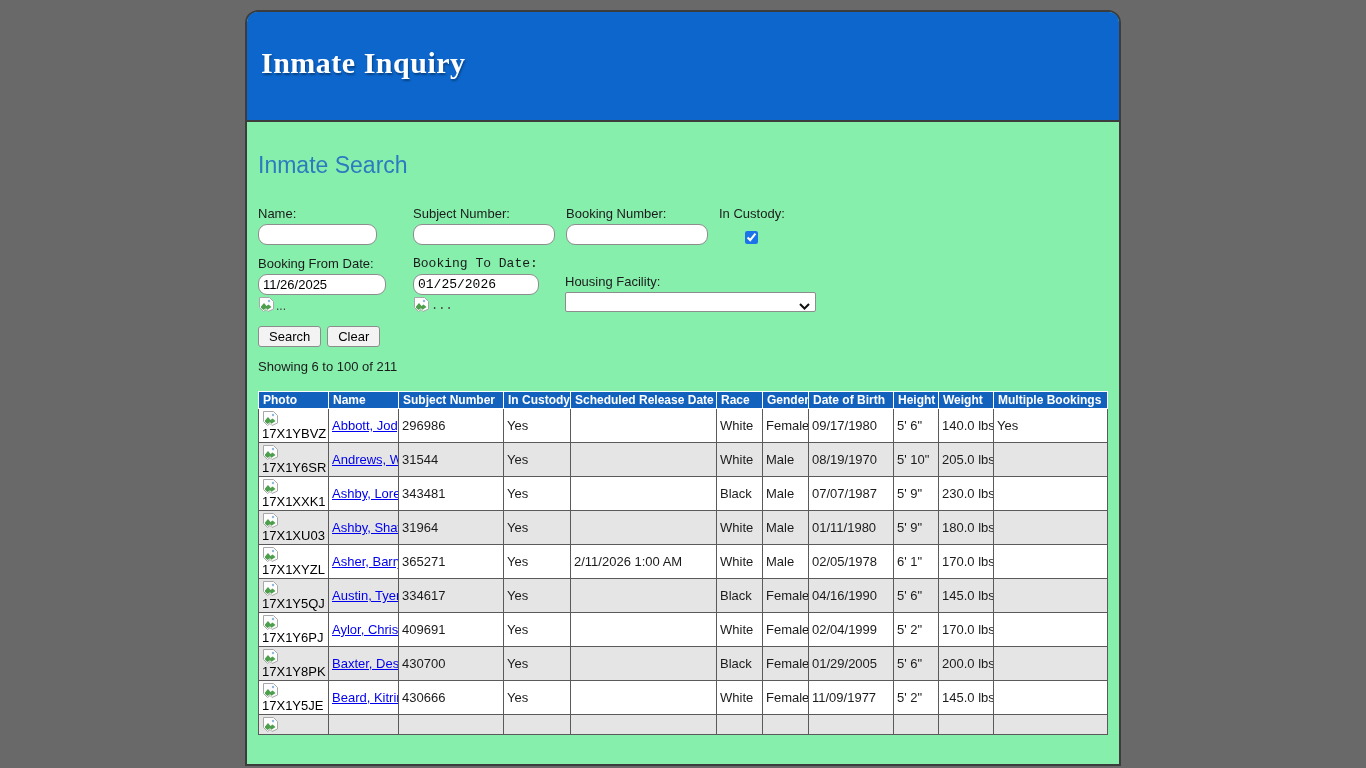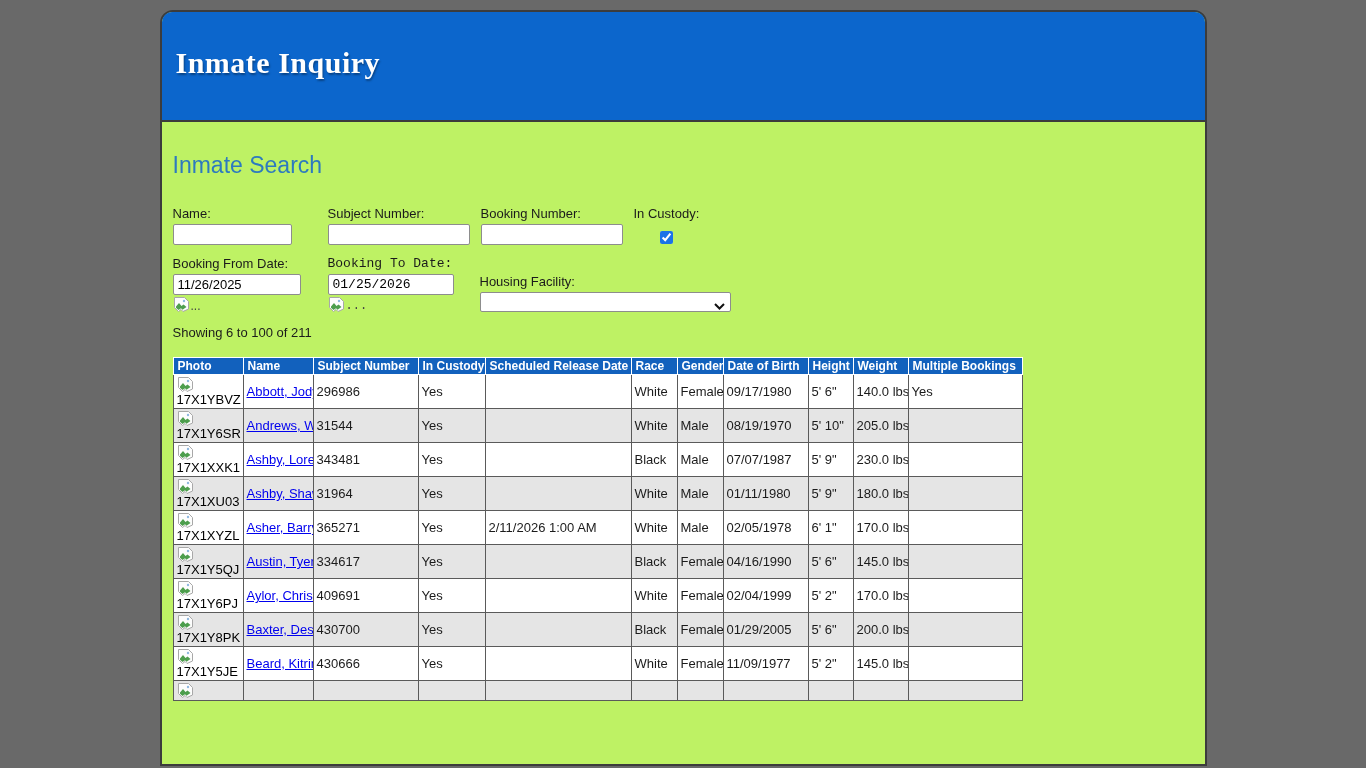--- a/index.html
+++ b/index.html
@@ -11,10 +11,10 @@
     font-size:13px; color:#1b1b1b;
   }
   .container {
-    width:1047px; margin:10px auto 0;
+    width:876px; margin:10px auto 0;
     border:2px solid #3c3c3c;
     border-radius:13px 13px 0 0;
-    background:#bef264; min-height:756px;
+    background:#86efac; min-height:756px;
   }
   .banner {
     height:110px; background:#0c66cc;

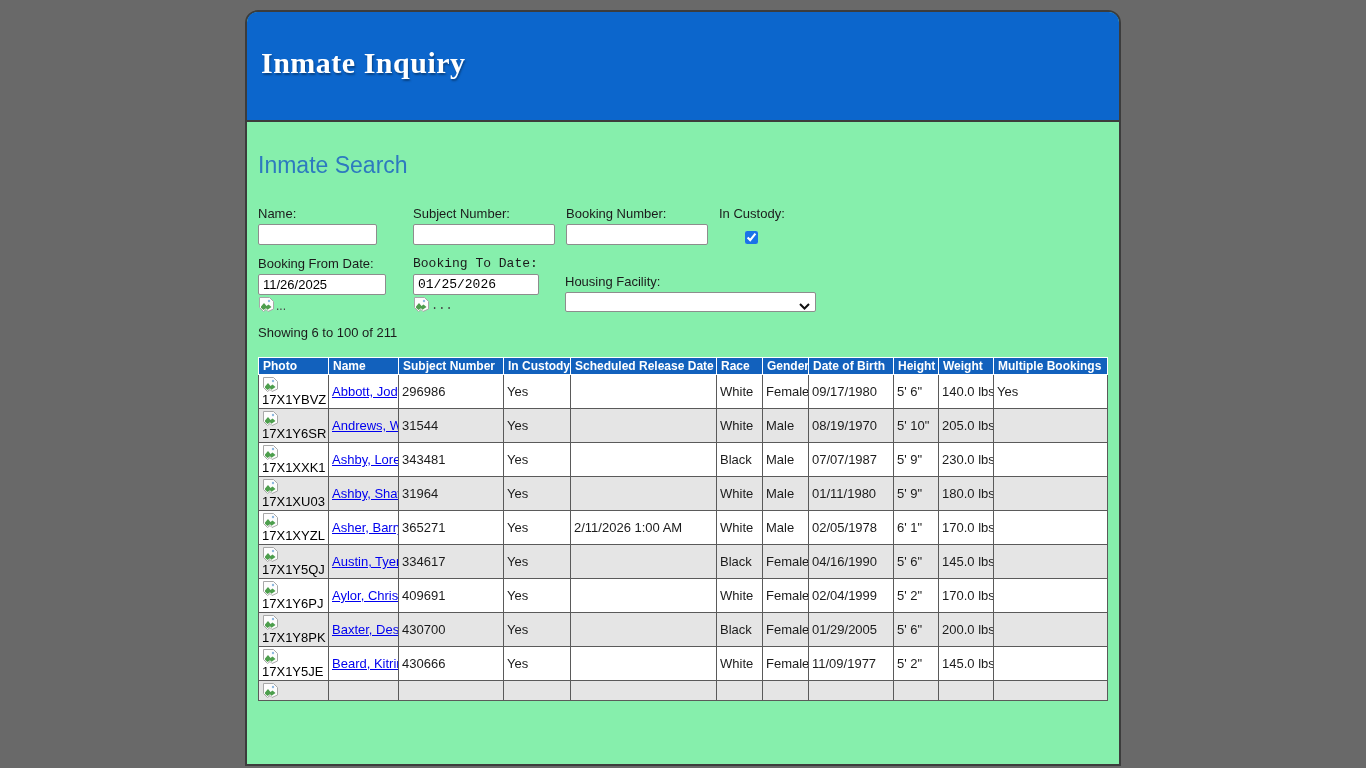--- a/index.html
+++ b/index.html
@@ -40,7 +40,7 @@
   .g-custody { width:90px; }
   .g-from { width:155px; } .g-to { width:152px;font-family:Liberation Mono, monospace; }
   .ti {
-    height:21px; border:1px solid #8d8d8d; border-radius:2px;
+    height:21px; border:1px solid #8d8d8d; border-radius:9px;
     font-family:inherit; font-size:13px; padding:1px 4px; color:#000; background:#fff;
   }
   .w119 { width:119px; } .w142 { width:142px; } .w128 { width:128px; } .w126 { width:126px; }

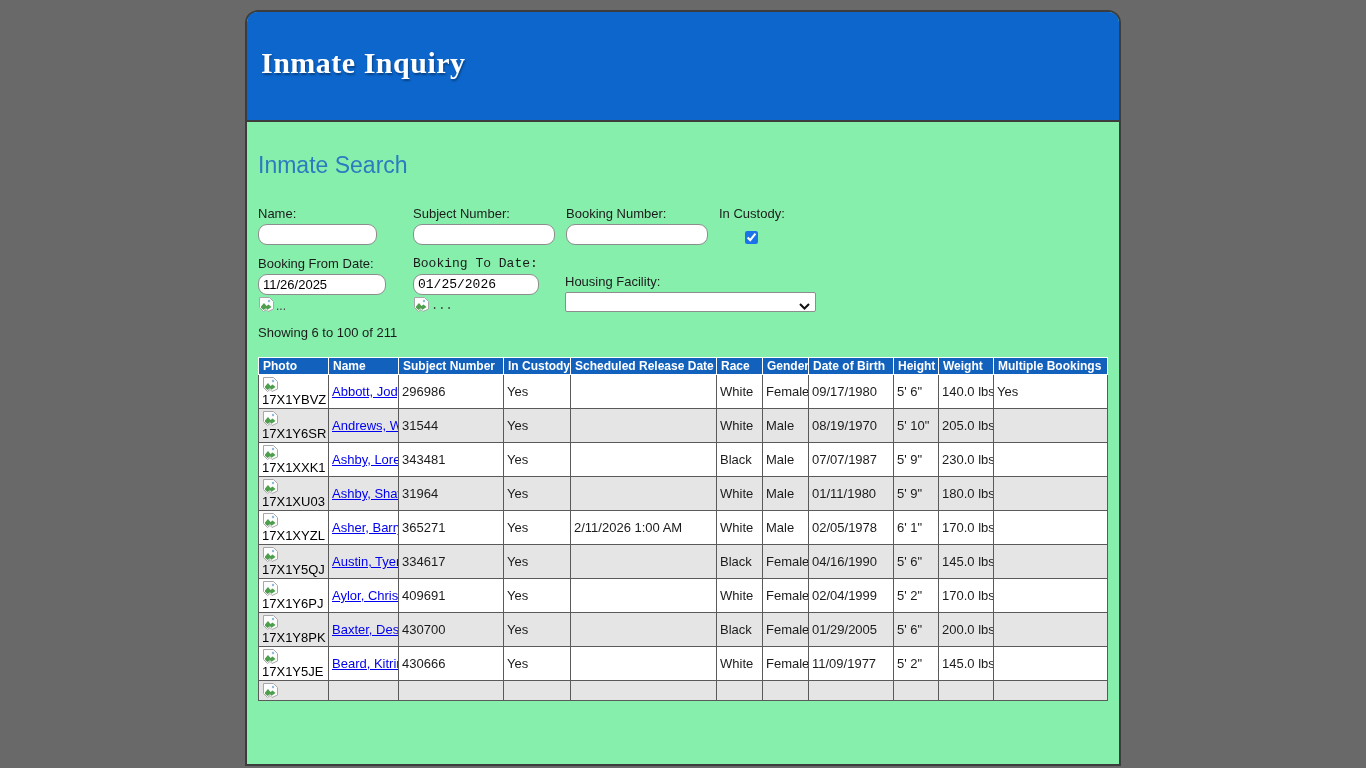--- a/index.html
+++ b/index.html
@@ -156,6 +156,10 @@
       </div>
     </div>
 
+    <div class="btnrow">
+      <button>Search</button>
+      <button>Clear</button>
+    </div>
 
     <div class="showing">Showing 6 to 100 of 211</div>
 

